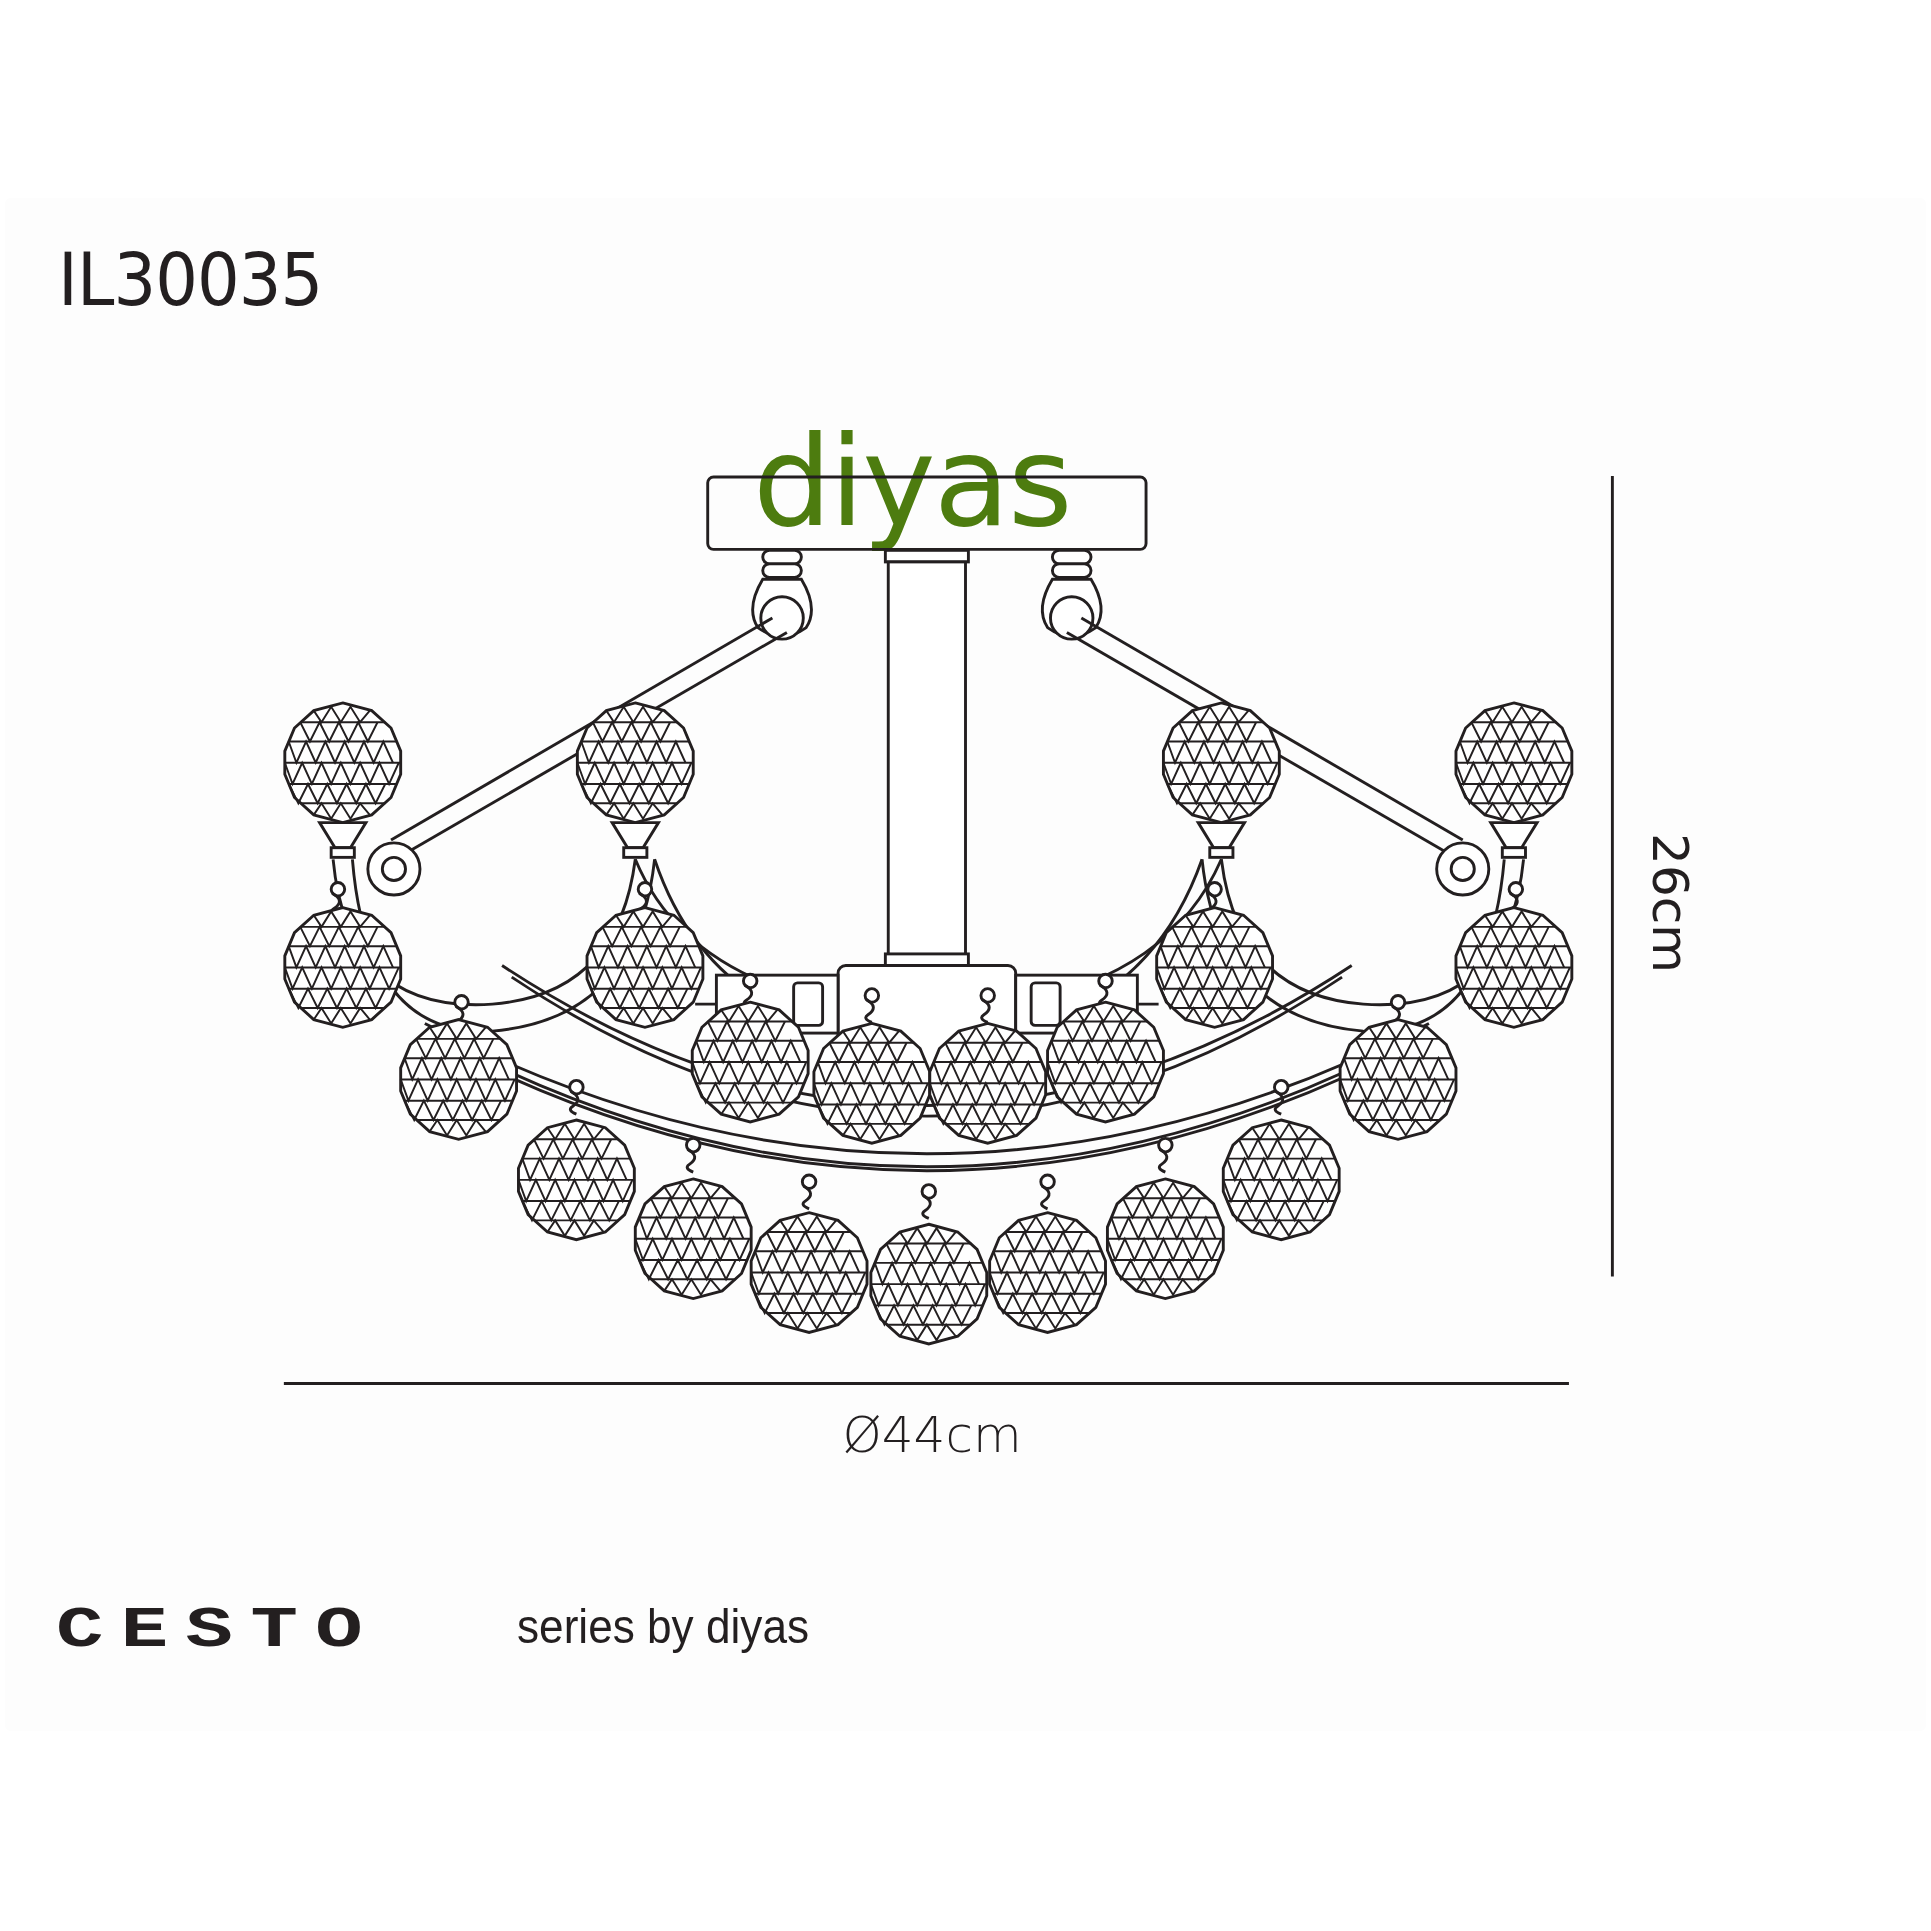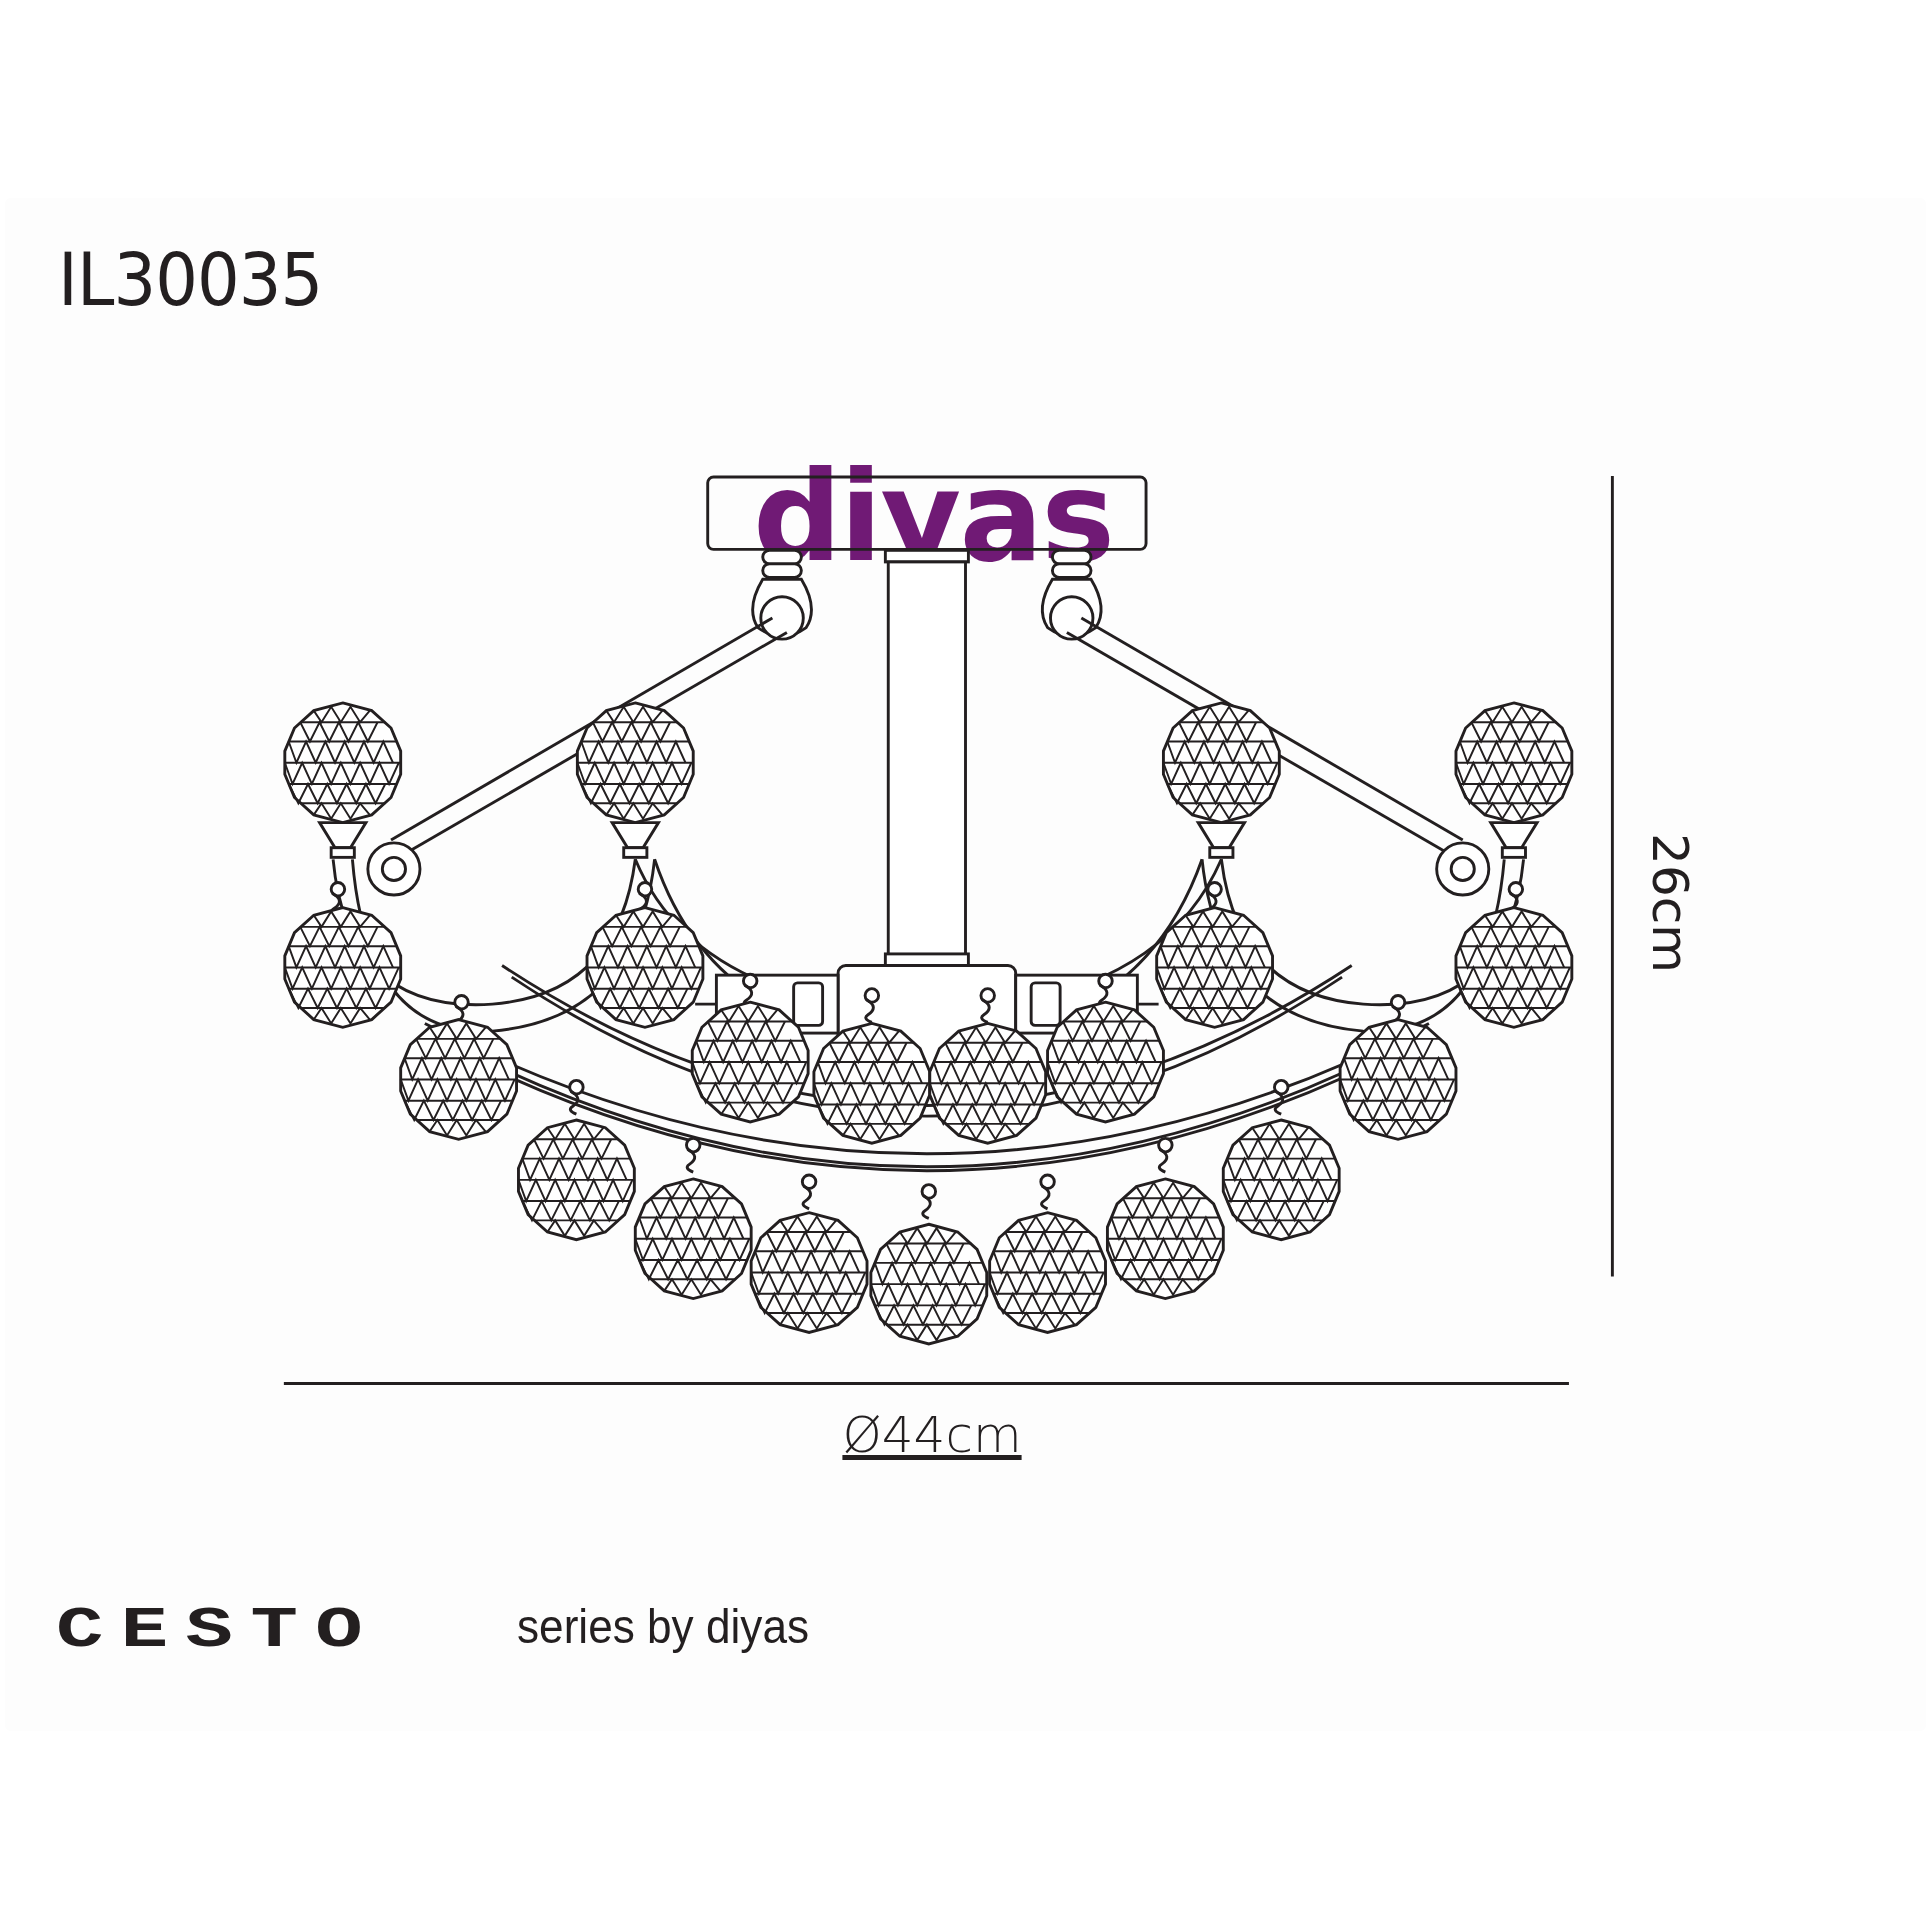--- a/index.html
+++ b/index.html
@@ -47,13 +47,13 @@
     .watermark {
       position: absolute;
       left: 753px;
-      top: 455px;
+      top: 420px;
       font-family: "DejaVu Sans", sans-serif;
       font-size: 124px;
       line-height: 1;
-      color: #701a75;
+      color: #4d7c0f;
       letter-spacing: -1.9px;
-      font-weight: 700;
+      font-weight: 400;
     }
     .dim-width-label {
       position: absolute;

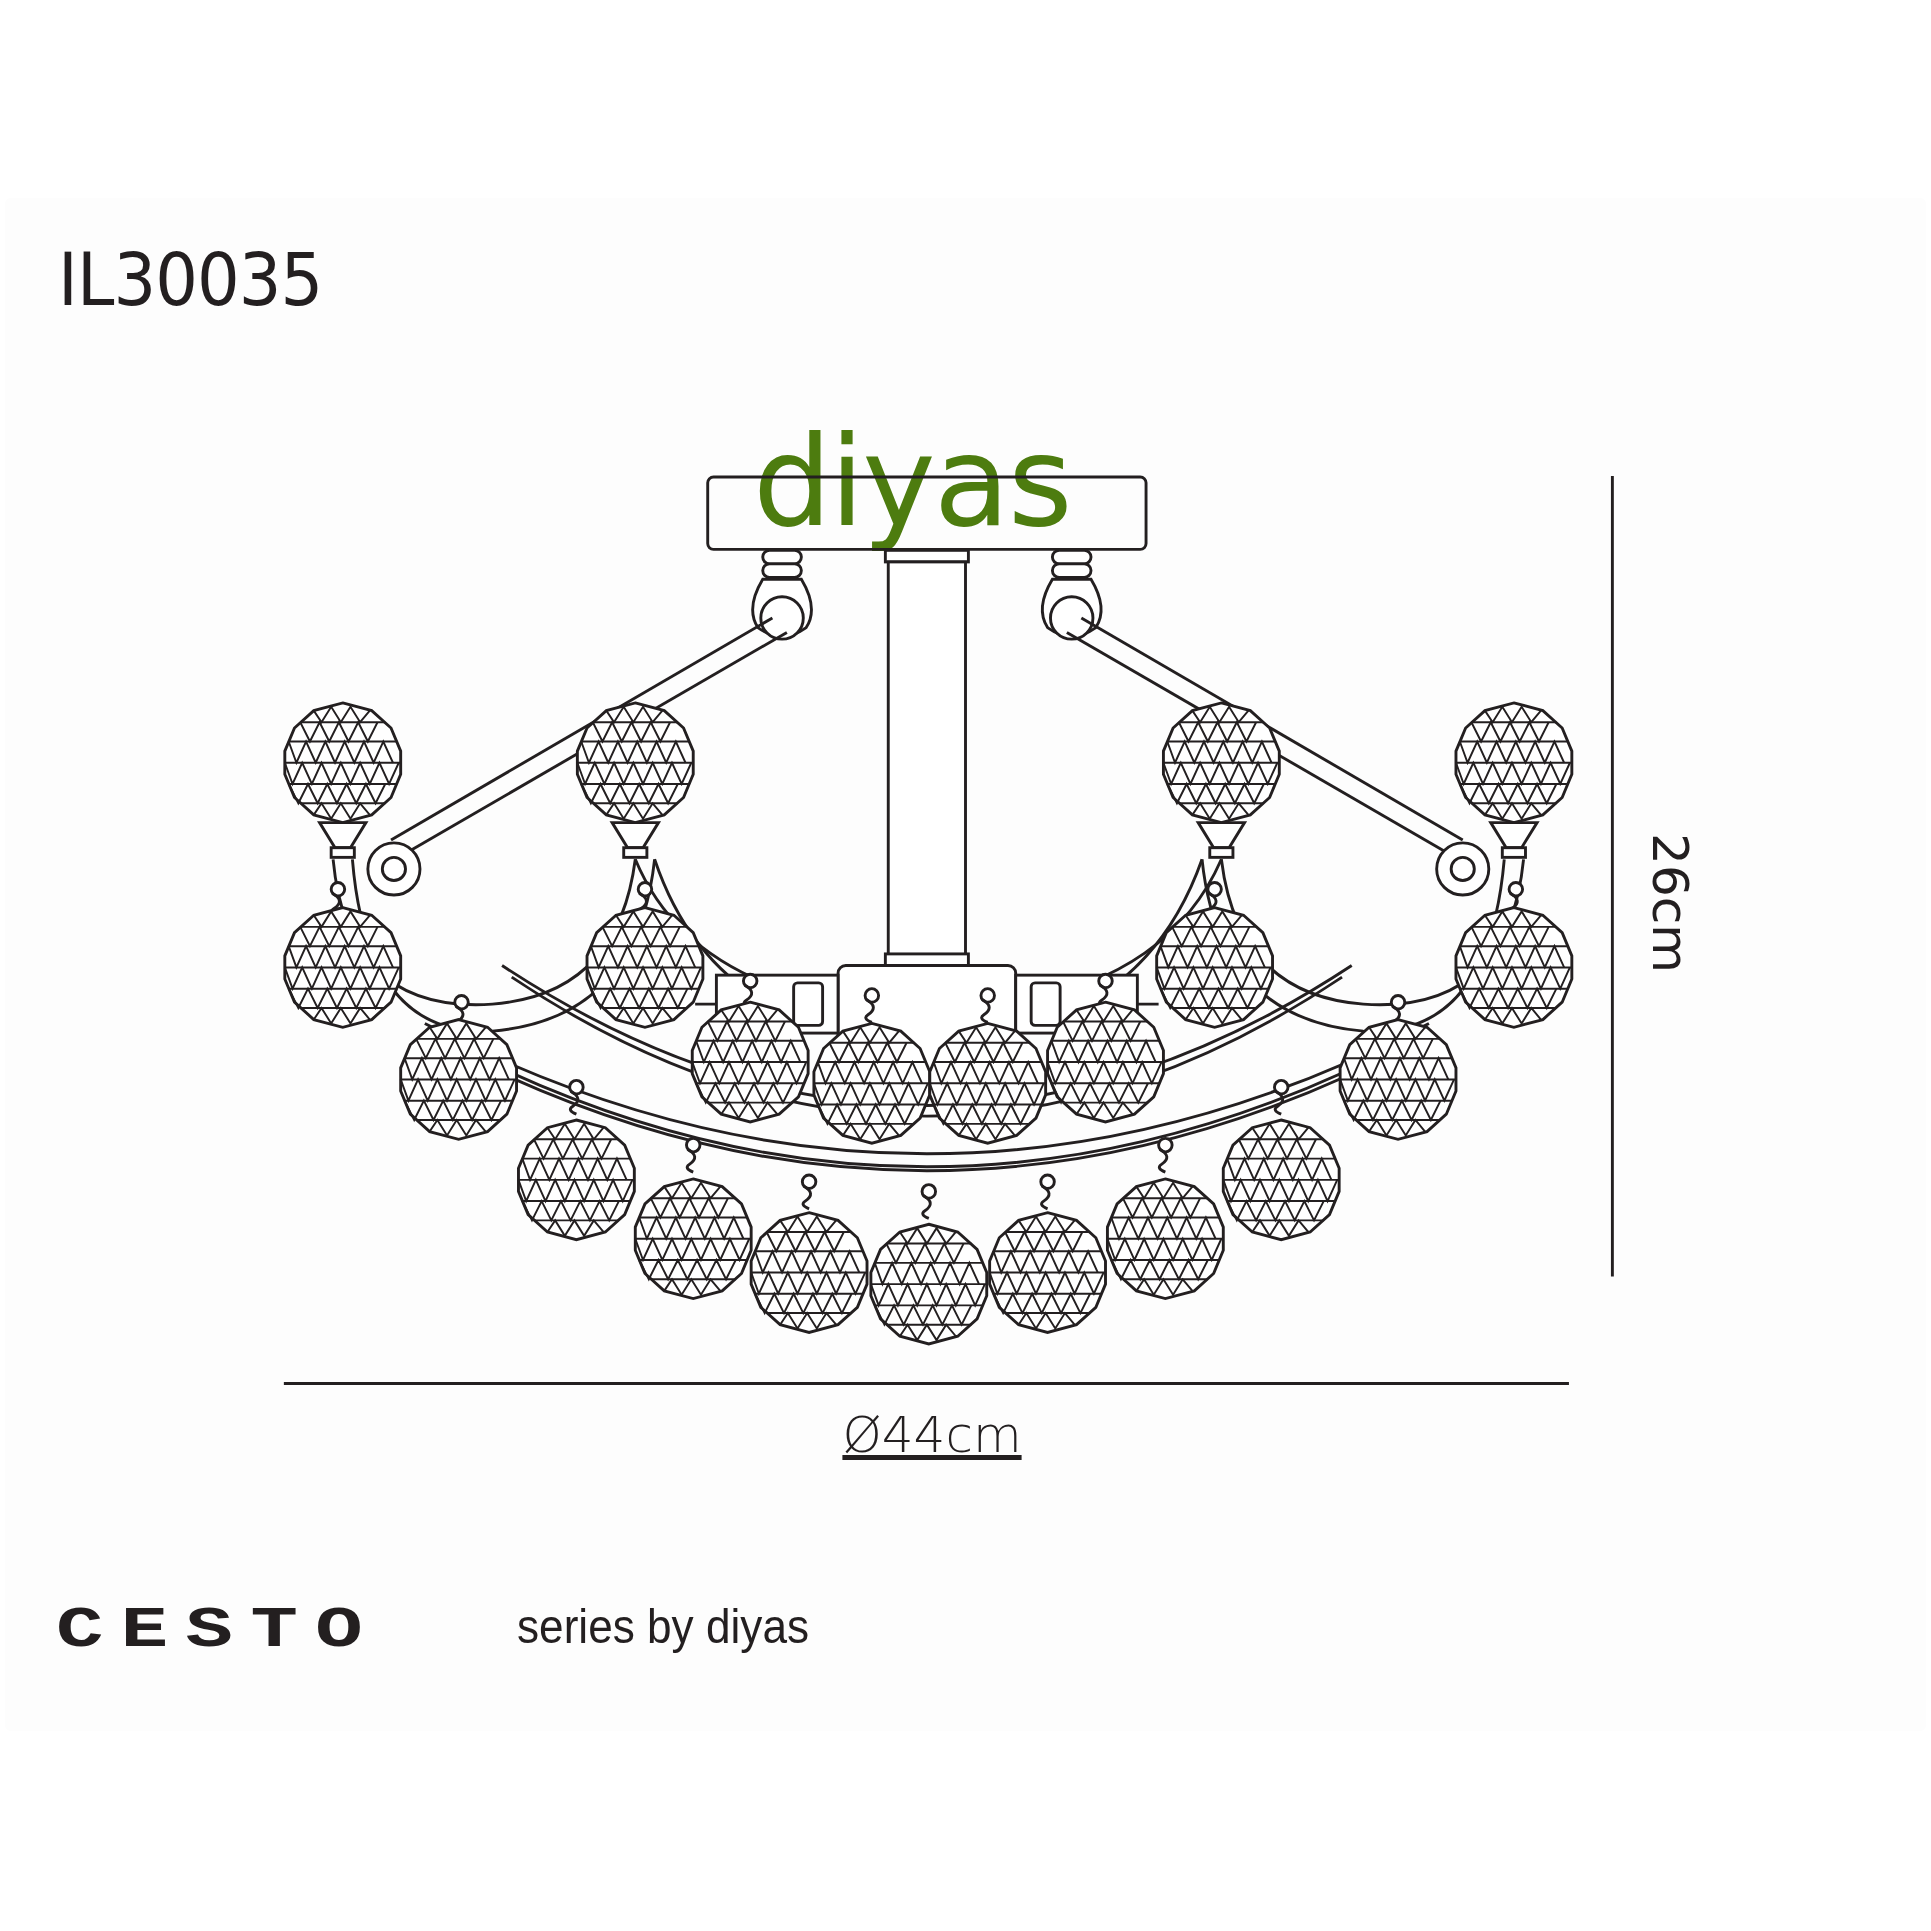--- a/index.html
+++ b/index.html
@@ -66,7 +66,6 @@
       line-height: 1;
       color: #231f20;
       font-weight: 300;
-      text-decoration: underline;
     }
     .dim-height-label {
       position: absolute;

